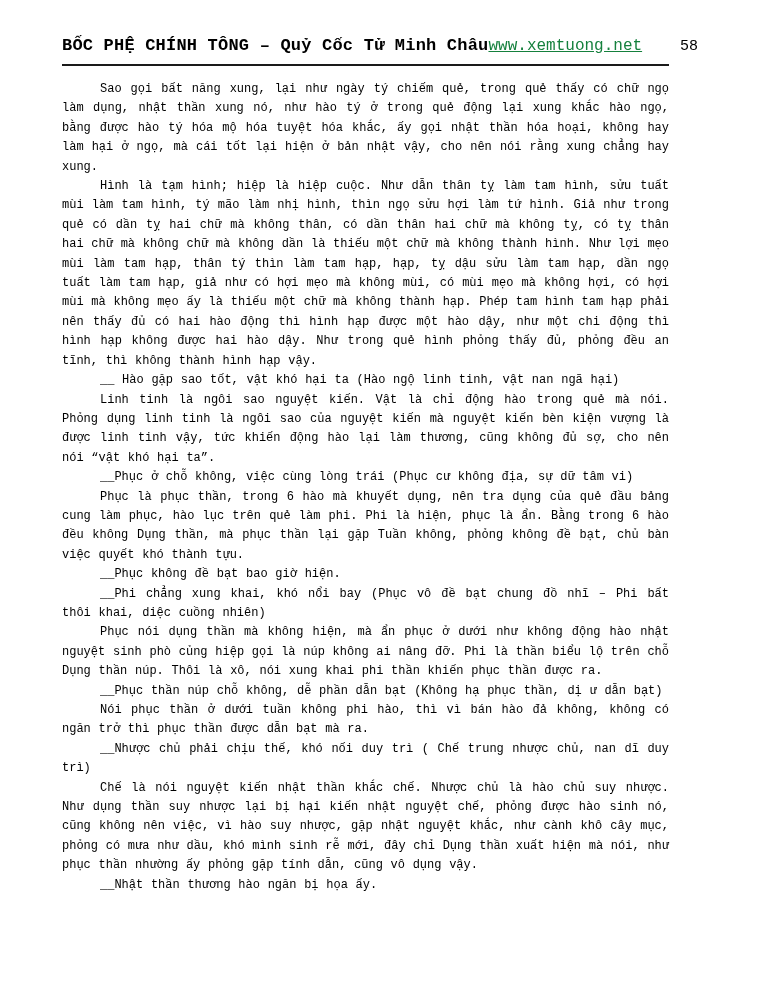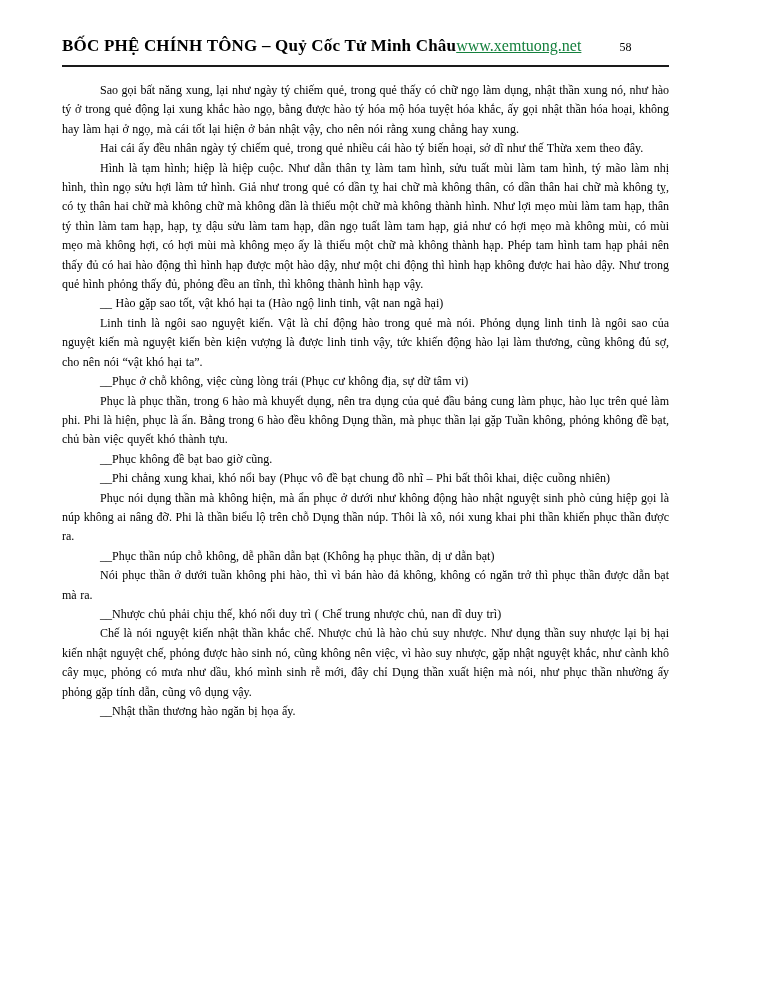--- a/index.html
+++ b/index.html
@@ -12,7 +12,7 @@
     height: 990px;
     background: #ffffff;
     color: #000000;
-    font-family: Liberation Serif, serif;
+    font-family: Liberation Mono, monospace;
     box-sizing: border-box;
     padding: 36px 62px 0 62px;
     overflow: hidden;

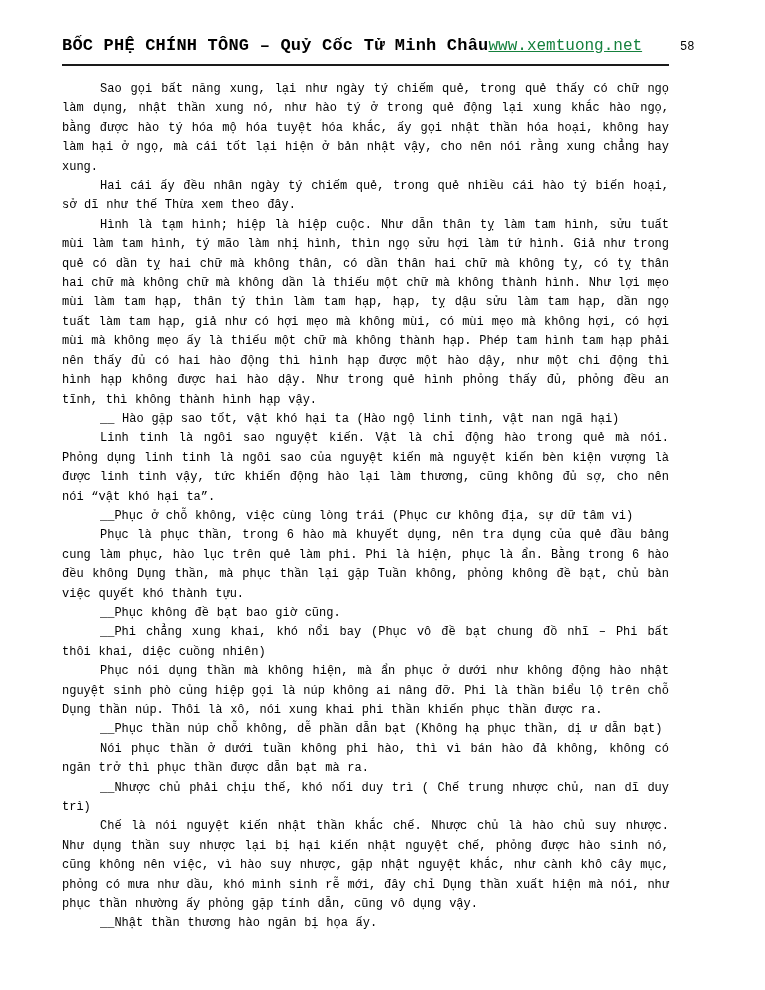--- a/index.html
+++ b/index.html
@@ -38,7 +38,7 @@
     white-space: nowrap;
   }
   .header-page {
-    font-size: 12px;
+    font-size: 15px;
     margin-right: 42px;
     white-space: nowrap;
   }

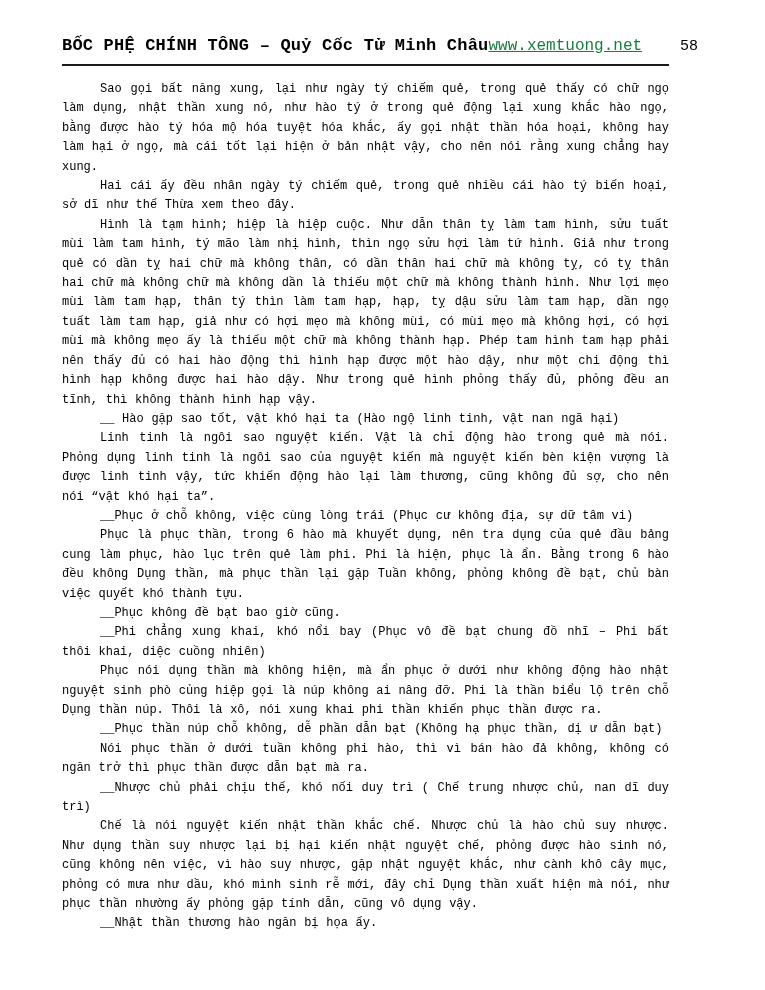--- a/index.html
+++ b/index.html
@@ -67,7 +67,6 @@
 
   <div class="body-text">
     <p class="para">Sao gọi bất năng xung, lại như ngày tý chiếm quẻ, trong quẻ thấy có chữ ngọ làm dụng, nhật thần xung nó, như hào tý ở trong quẻ động lại xung khắc hào ngọ, bằng được hào tý hóa mộ hóa tuyệt hóa khắc, ấy gọi nhật thần hóa hoại, không hay làm hại ở ngọ, mà cái tốt lại hiện ở bản nhật vậy, cho nên nói rằng xung chẳng hay xung.</p>
-    <p class="para">Hai cái ấy đều nhân ngày tý chiếm quẻ, trong quẻ nhiều cái hào tý biến hoại, sở dĩ như thế Thừa xem theo đây.</p>
     <p class="para">Hình là tạm hình;  hiệp là hiệp cuộc. Như dẫn thân tỵ làm tam hình, sửu tuất mùi làm tam hình, tý mão làm nhị hình, thìn ngọ sửu hợi làm tứ hình. Giả như trong quẻ có dần tỵ hai chữ mà không thân, có dần thân hai chữ mà không tỵ, có tỵ thân hai chữ mà không chữ mà không dần là thiếu một chữ mà không thành hình. Như lợi mẹo mùi làm tam hạp, thân tý thìn làm tam hạp, hạp, tỵ dậu sửu làm tam hạp, dần ngọ tuất làm tam hạp, giả như có hợi mẹo mà không mùi, có mùi mẹo mà không hợi, có hợi mùi mà không mẹo ấy là thiếu một chữ mà không thành hạp. Phép tam hình tam hạp phải nên thấy đủ có hai hào động thì hình hạp được một hào dậy, như một chi động thì hình hạp không được hai hào dậy. Như trong quẻ hình phỏng thấy đủ, phỏng đều an tĩnh, thì không thành hình hạp vậy.</p>
     <p class="para">__ Hào gặp sao tốt, vật khó hại ta (Hào ngộ linh tinh, vật nan ngã hại)</p>
     <p class="para">Linh tinh là ngôi sao nguyệt kiến. Vật là chỉ động hào trong quẻ mà nói. Phỏng dụng linh tinh là ngôi sao của nguyệt kiến mà nguyệt kiến bèn kiện vượng là được linh tinh vậy, tức khiến động hào lại làm thương, cũng không đủ sợ, cho nên nói “vật khó hại ta”.</p>

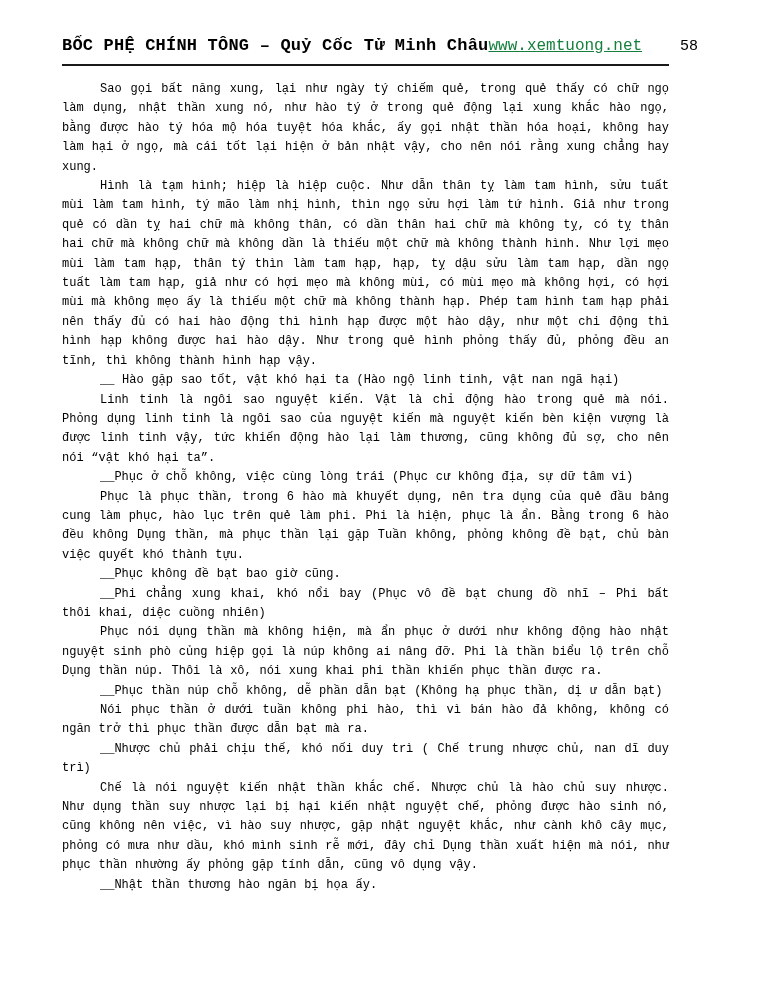--- a/index.html
+++ b/index.html
@@ -72,7 +72,7 @@
     <p class="para">Linh tinh là ngôi sao nguyệt kiến. Vật là chỉ động hào trong quẻ mà nói. Phỏng dụng linh tinh là ngôi sao của nguyệt kiến mà nguyệt kiến bèn kiện vượng là được linh tinh vậy, tức khiến động hào lại làm thương, cũng không đủ sợ, cho nên nói “vật khó hại ta”.</p>
     <p class="para">__Phục ở chỗ không, việc cùng lòng trái (Phục cư không địa, sự dữ tâm vi)</p>
     <p class="para">Phục là phục thần, trong 6 hào mà khuyết dụng, nên tra dụng của quẻ đầu bảng cung làm phục, hào lục trên quẻ làm phi. Phi là hiện, phục là ẩn. Bằng trong 6 hào đều không Dụng thần, mà phục thần lại  gặp Tuần không, phỏng không đề bạt, chủ bàn việc quyết khó thành tựu.</p>
-    <p class="para">__Phục không đề bạt bao giờ cũng.</p>
+    <p class="para">__Phục không đề bạt bao giờ hiện.</p>
     <p class="para">__Phi chẳng xung khai, khó nổi bay (Phục vô đề bạt chung đồ nhĩ – Phi bất thôi khai, diệc cuồng nhiên)</p>
     <p class="para">Phục nói dụng thần mà không hiện, mà ẩn phục ở dưới như không động hào nhật nguyệt sinh phò củng hiệp gọi là núp không ai nâng đỡ. Phi là thần biểu lộ trên chỗ Dụng thần núp. Thôi là xô, nói xung khai phi thần khiến phục thần được ra.</p>
     <p class="para">__Phục thần núp chỗ không, dễ phần dẫn bạt (Không hạ phục thần, dị ư dẫn bạt)</p>

